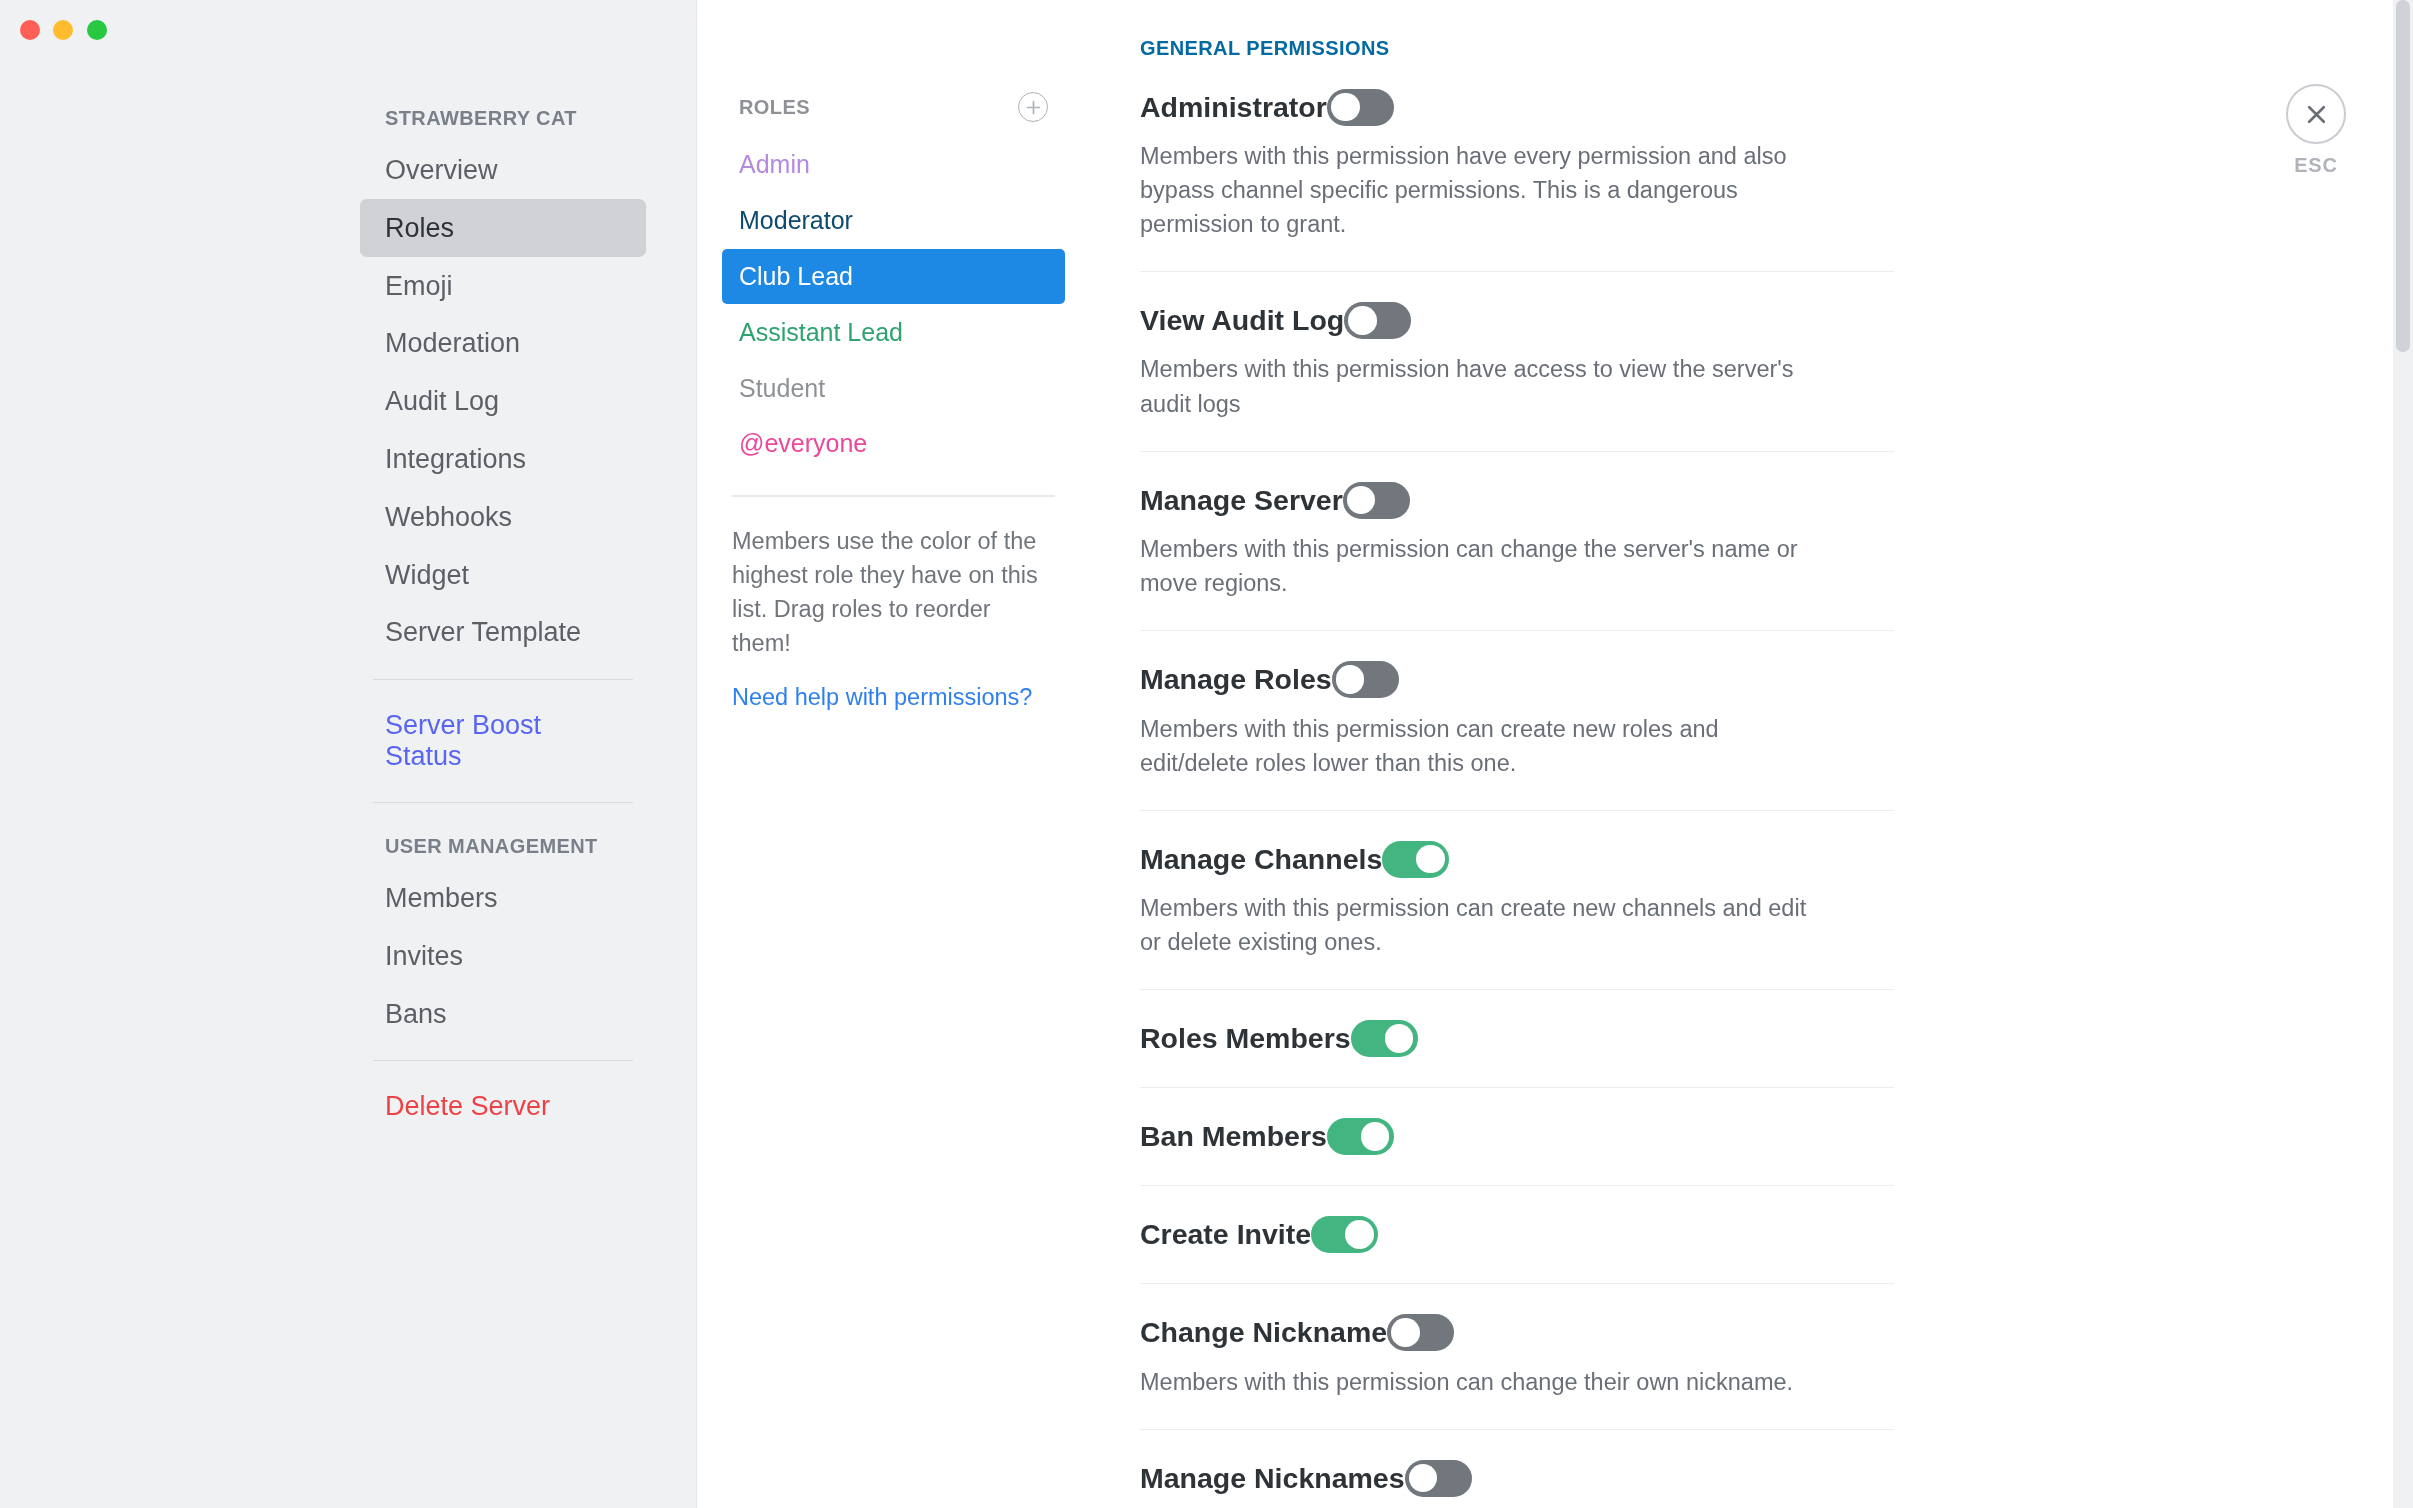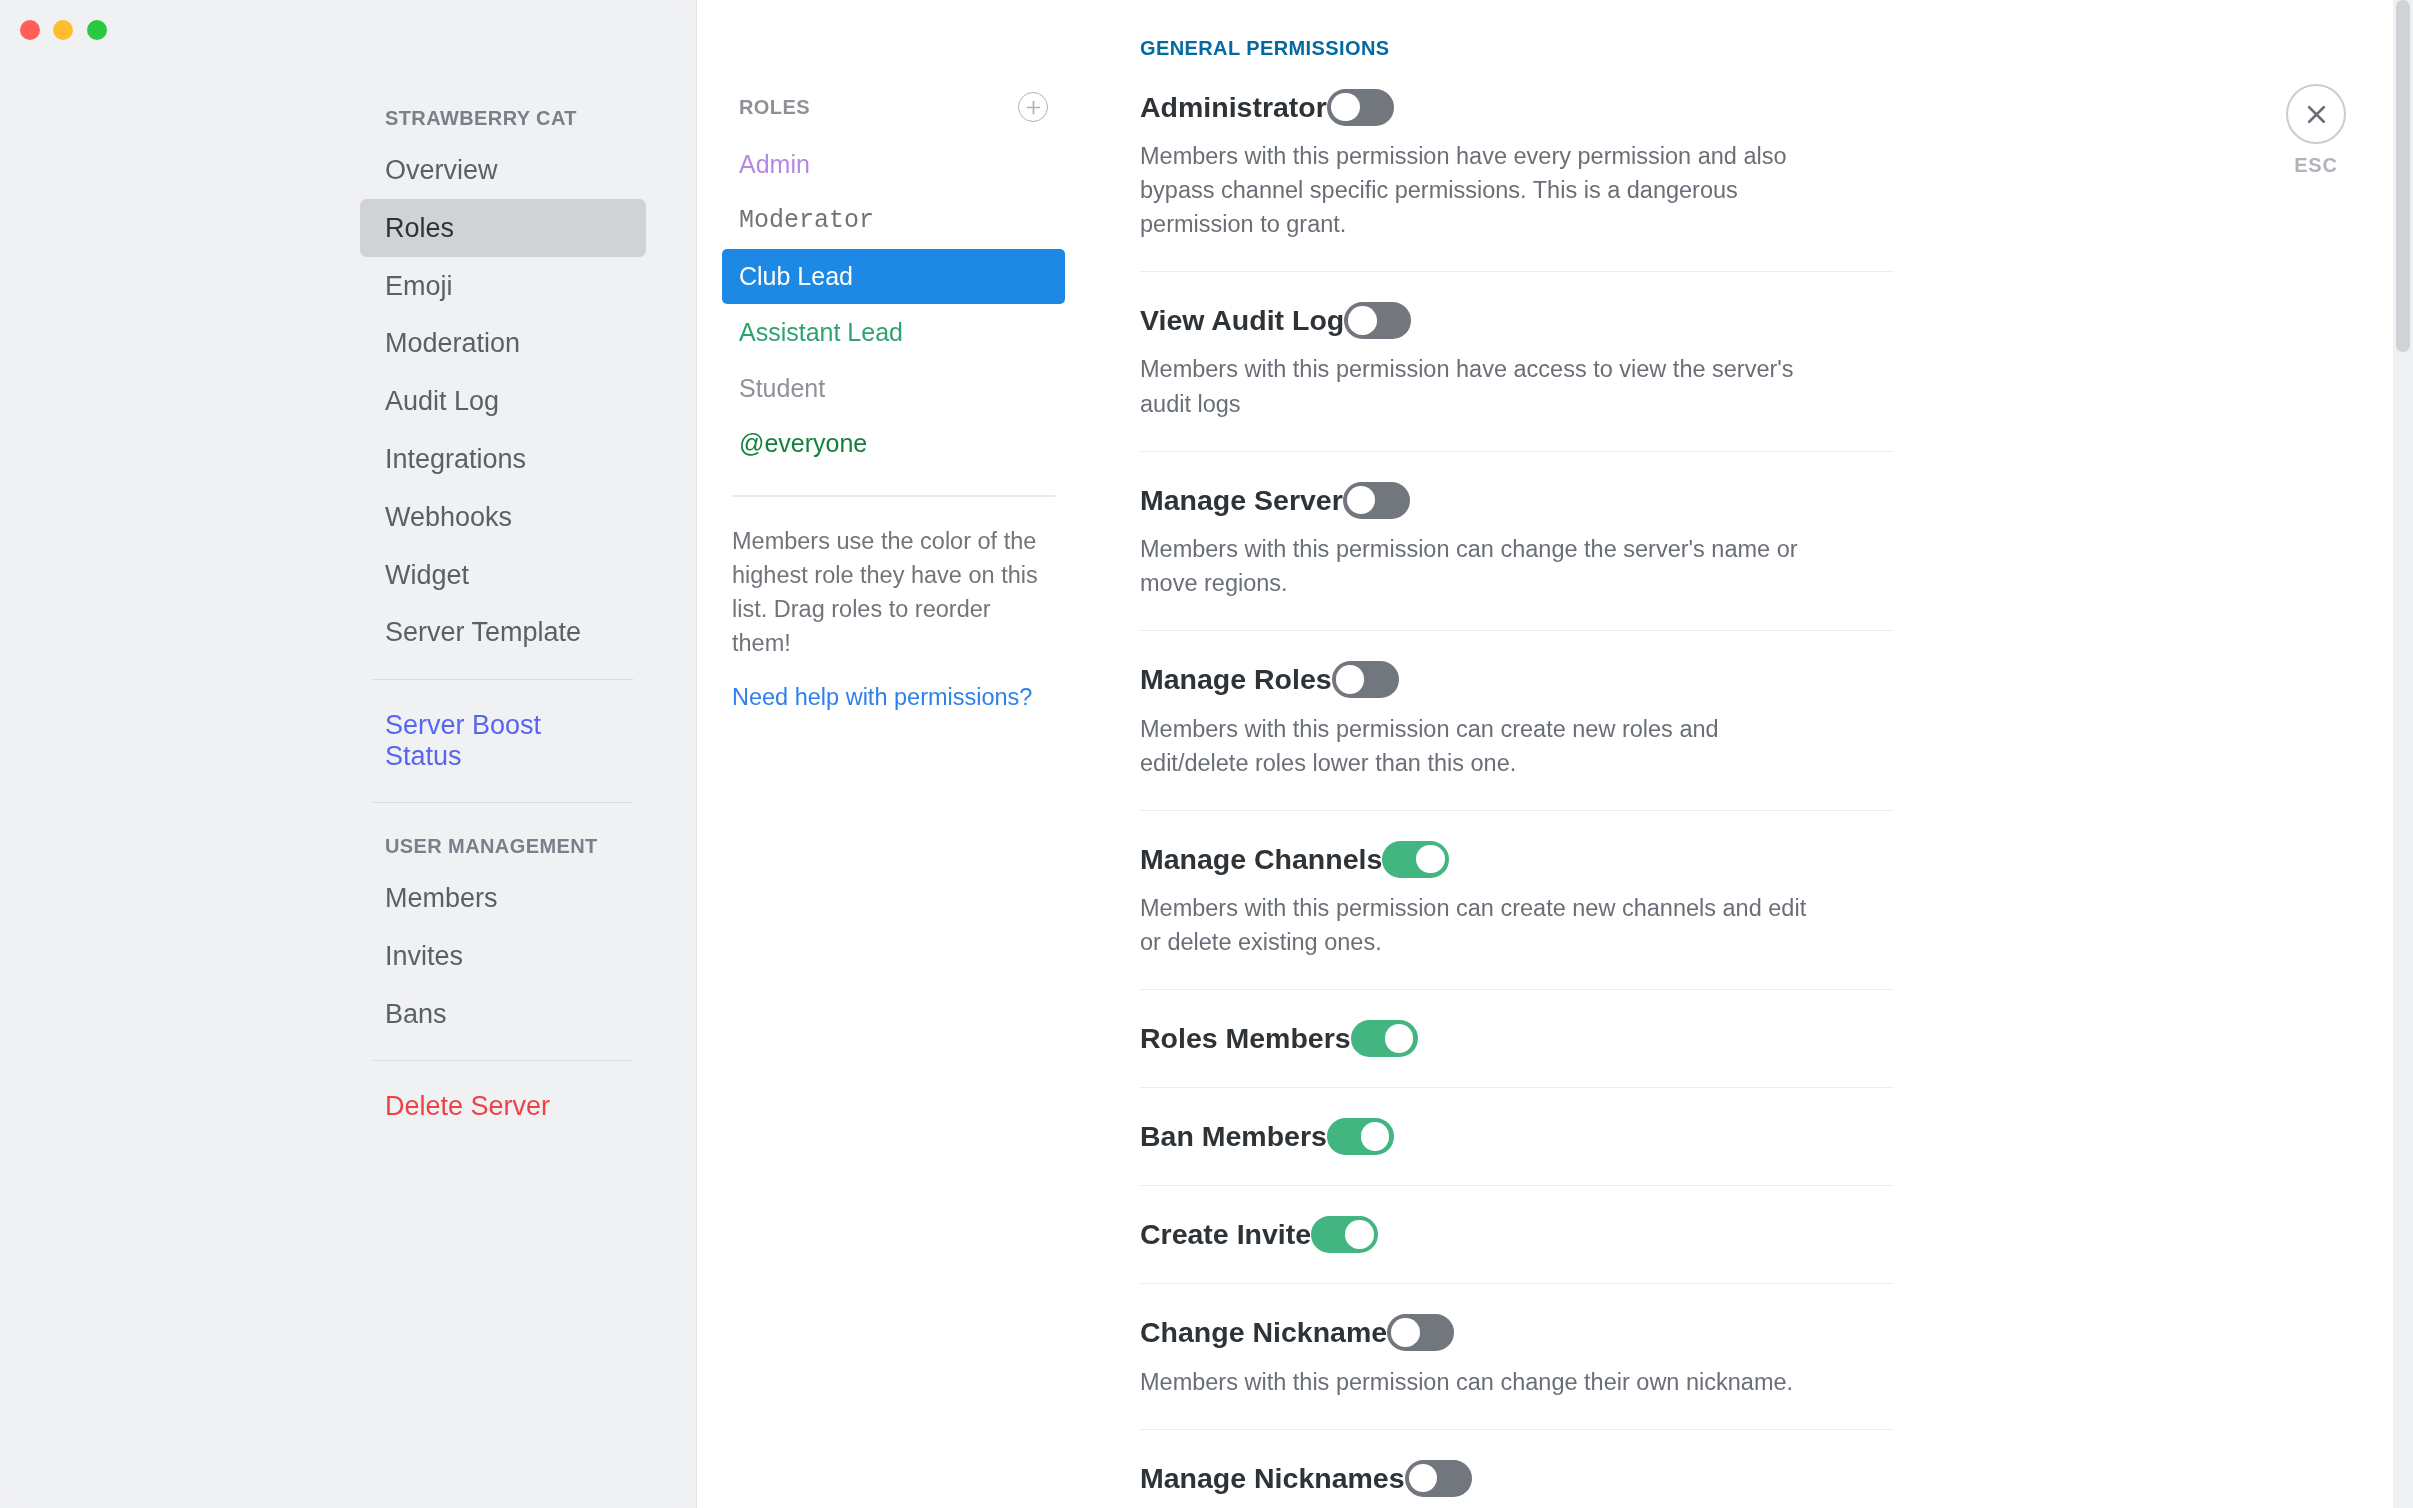--- a/index.html
+++ b/index.html
@@ -272,7 +272,7 @@
 
     <div id="roles-list">
         <div class="role-item" style="color: rgb(180, 138, 224);">Admin</div>
-        <div class="role-item" style="color: #737373; font-family: Liberation Mono, monospace;">Moderator</div>
+        <div class="role-item" style="color: #0c4a6e;">Moderator</div>
         <div class="role-item selected">Club Lead</div>
         <div class="role-item" style="color: rgb(47, 163, 111);">Assistant Lead</div>
         <div class="role-item" style="color: rgb(142, 146, 151);">Student</div>

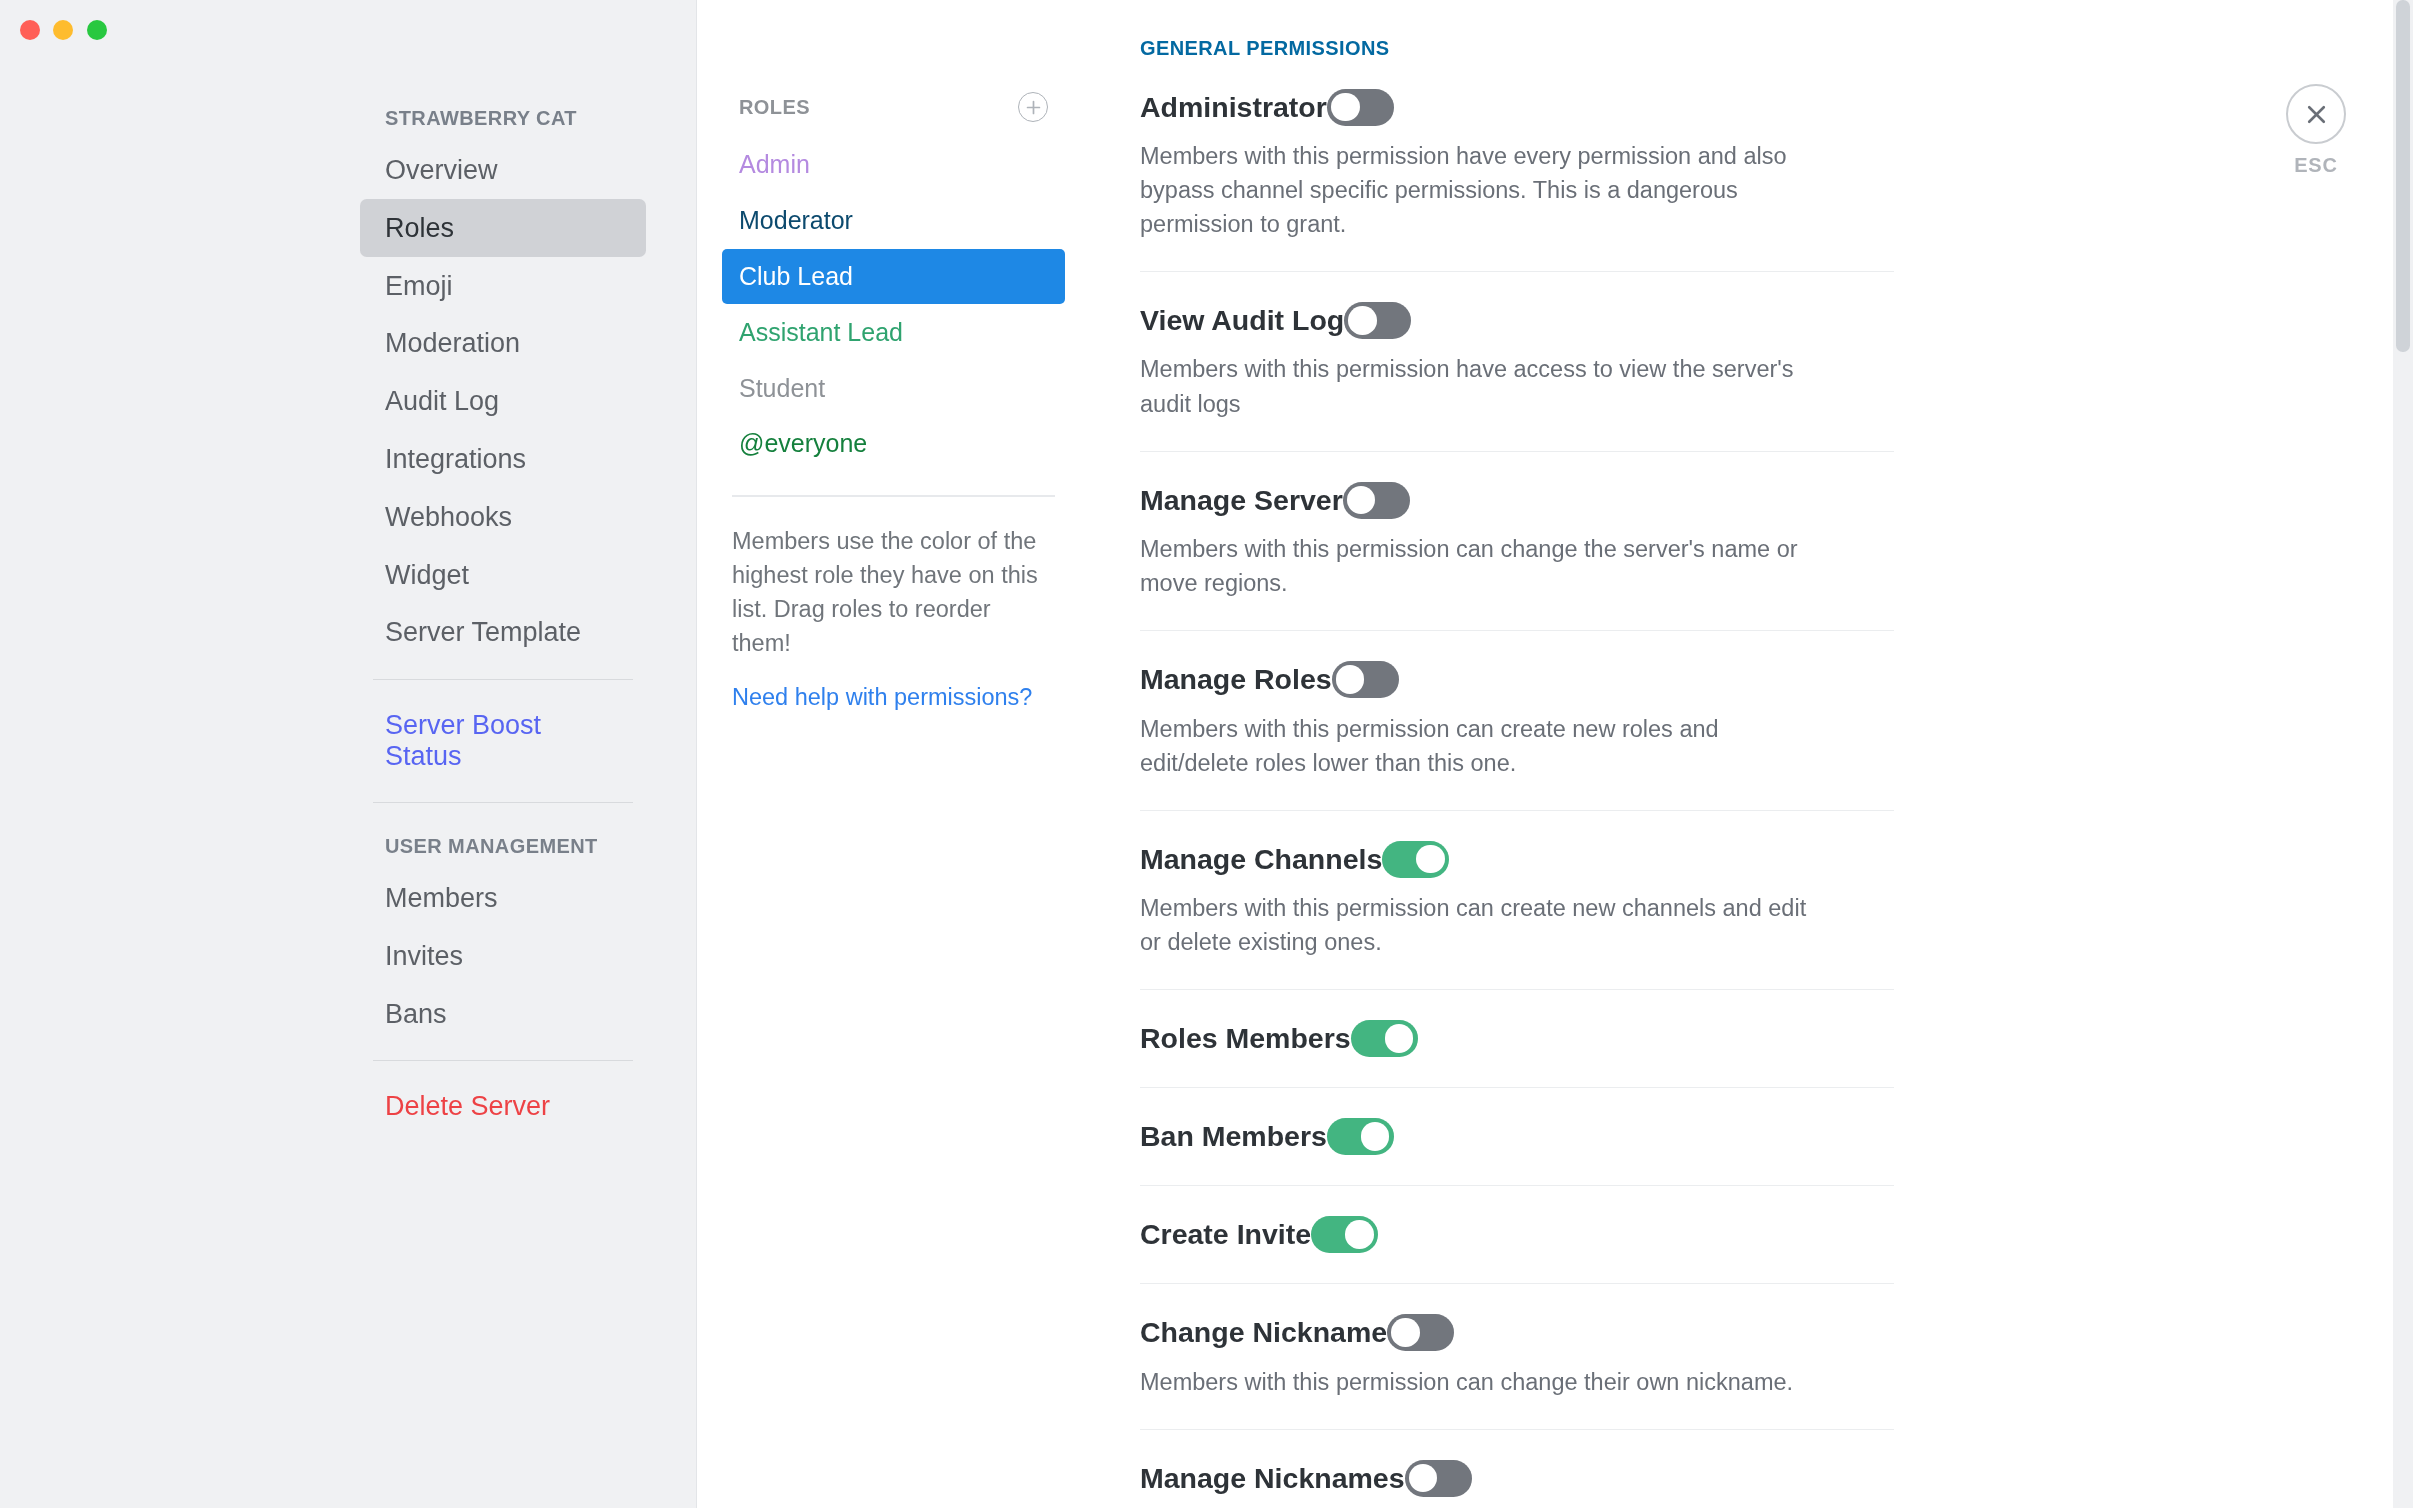--- a/index.html
+++ b/index.html
@@ -276,7 +276,7 @@
         <div class="role-item selected">Club Lead</div>
         <div class="role-item" style="color: rgb(47, 163, 111);">Assistant Lead</div>
         <div class="role-item" style="color: rgb(142, 146, 151);">Student</div>
-        <div class="role-item" style="color: #15803d;">@everyone</div>
+        <div class="role-item" style="color: #ec4899;">@everyone</div>
       </div>
 
     <div class="roles-divider"></div>

